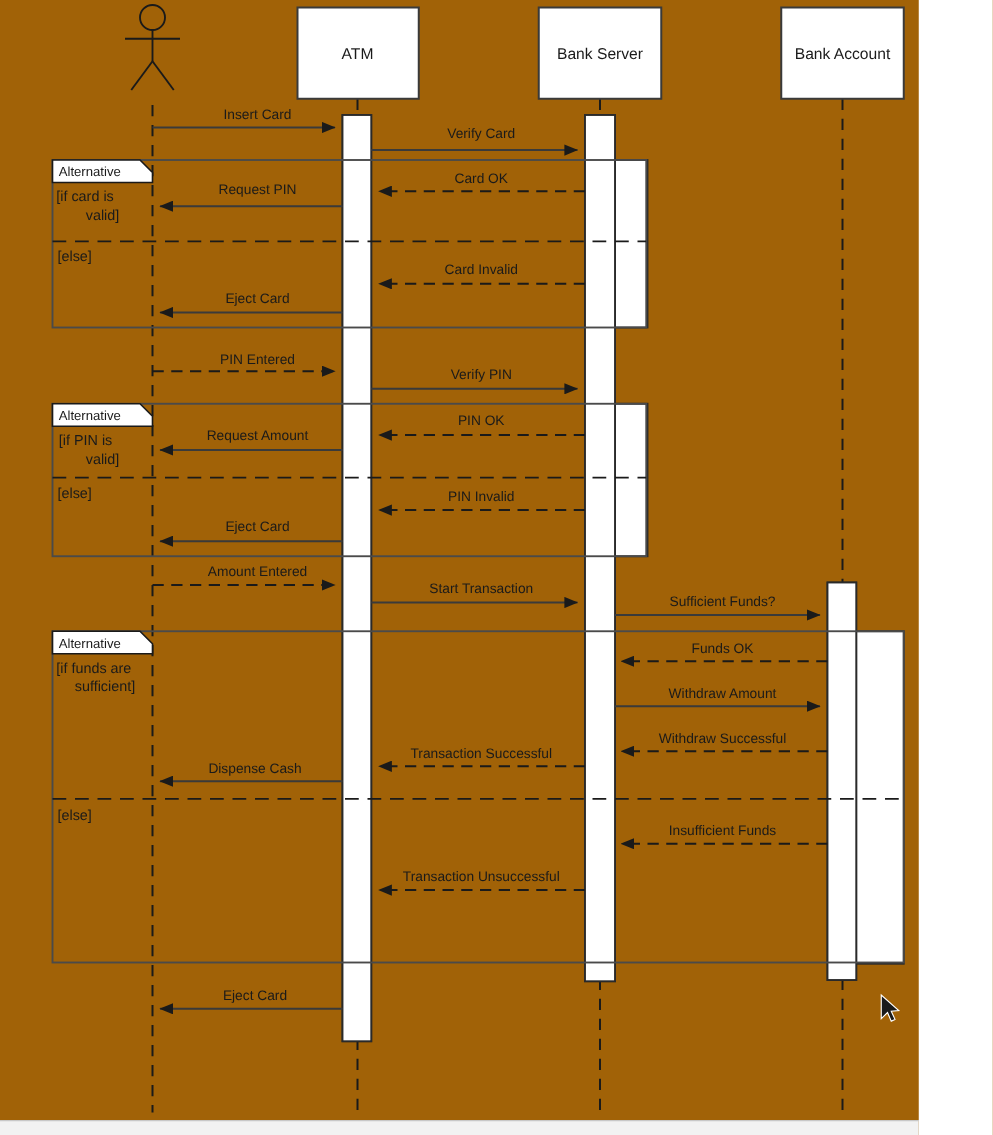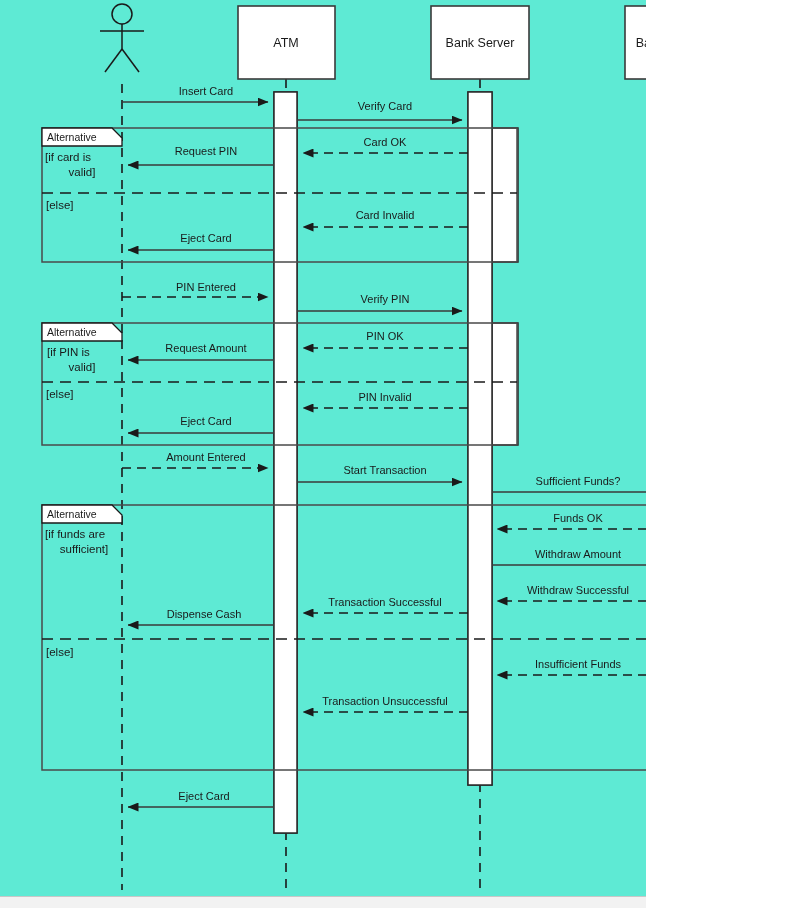--- a/index.html
+++ b/index.html
@@ -12,9 +12,9 @@
   }
   #canvas {
     position: relative;
-    width: 646px;
+    width: 735px;
     height: 908px;
-    background: #5eead4;
+    background: #a16207;
     overflow: hidden;
     text-align: center;
   }

